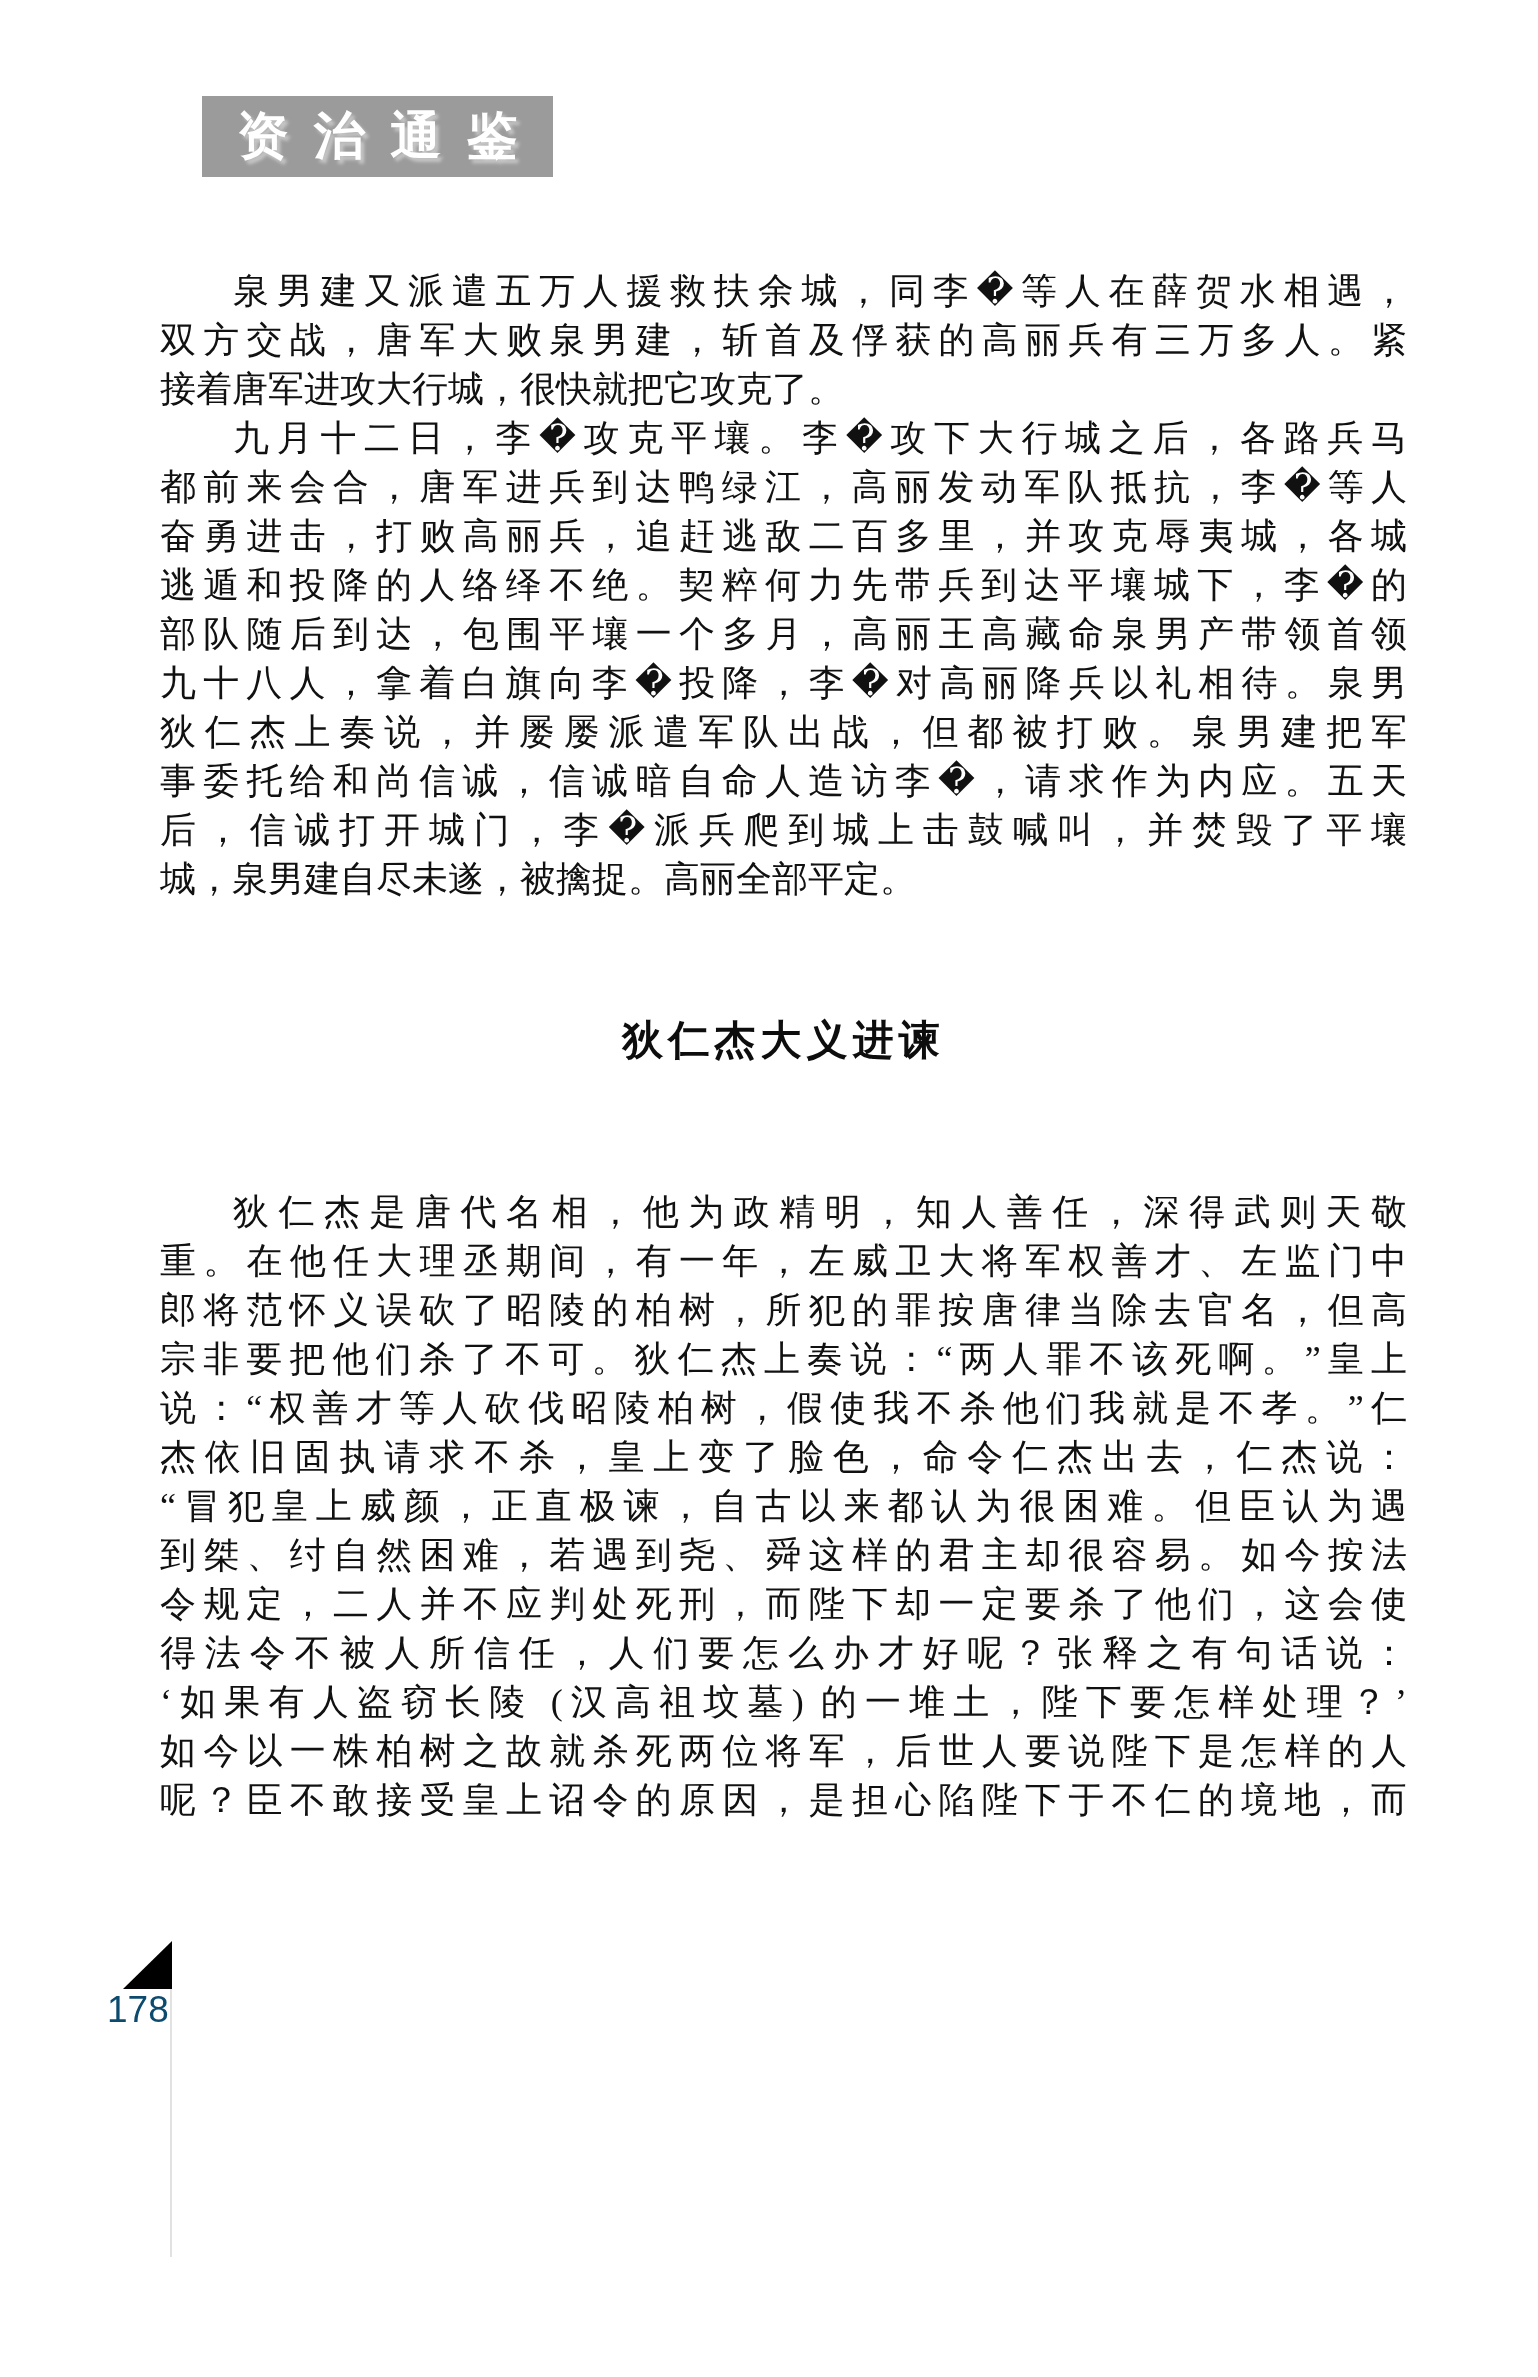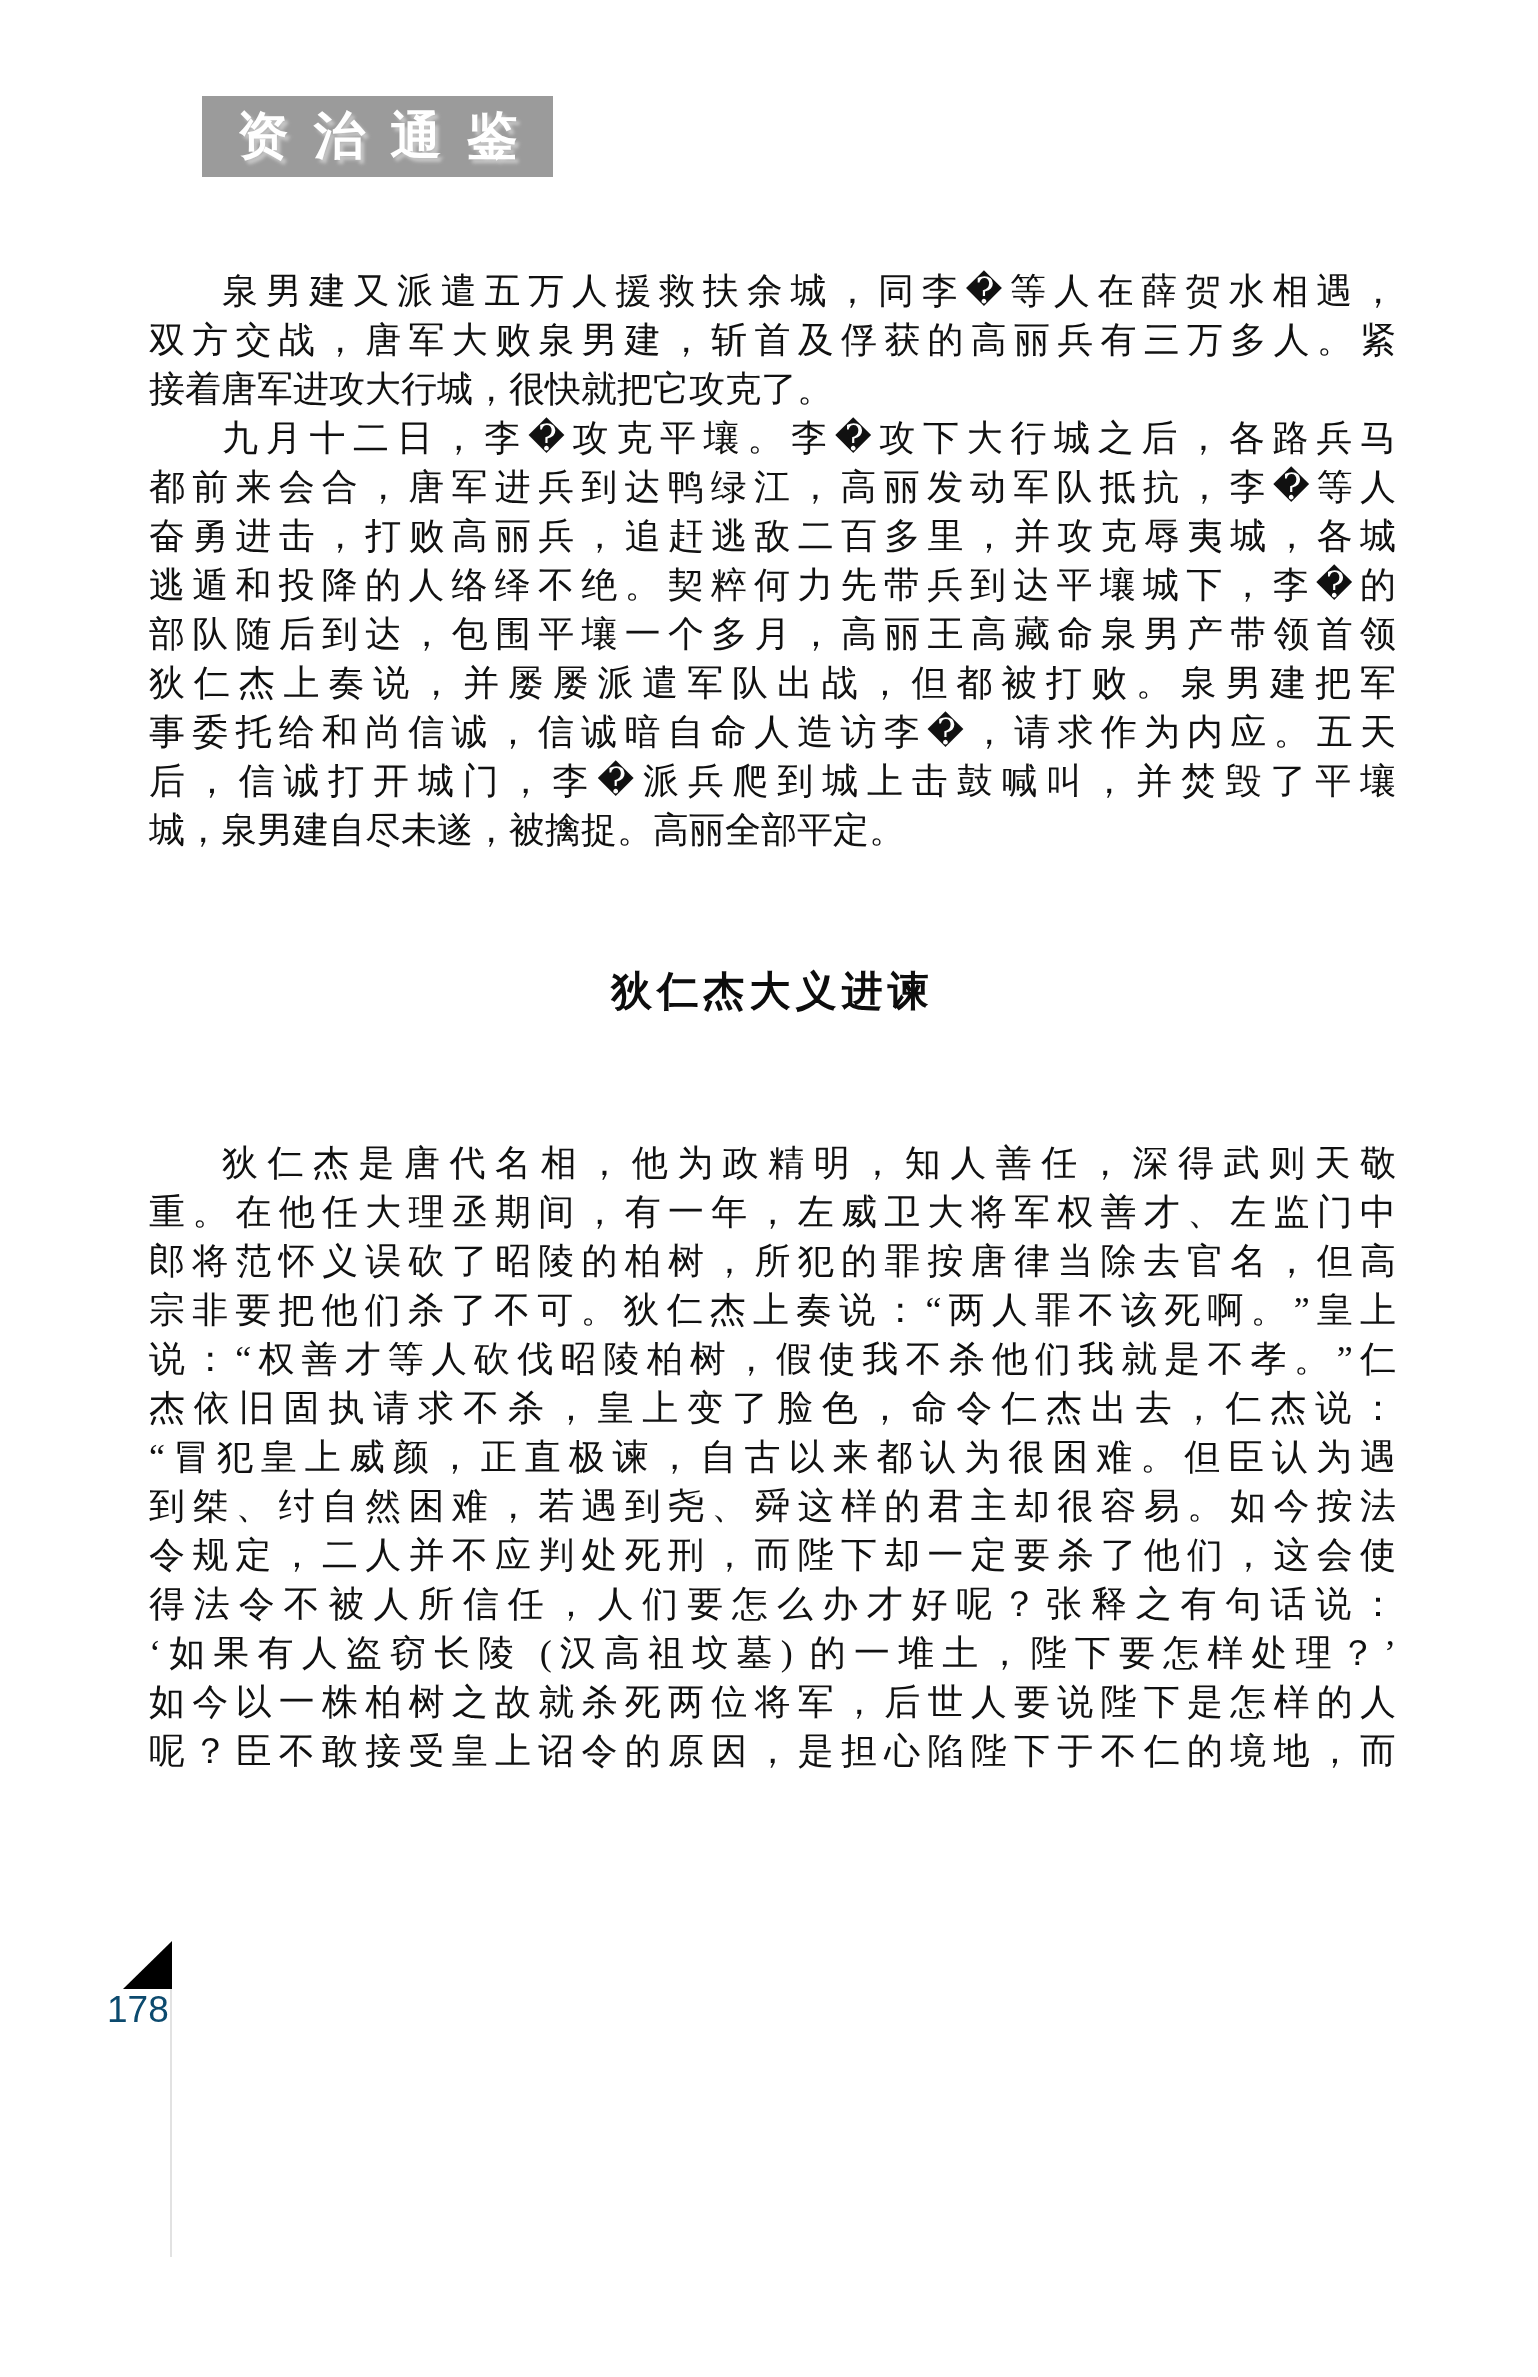--- a/index.html
+++ b/index.html
@@ -36,7 +36,7 @@
   }
   .content {
     position: absolute;
-    left: 149px;
+    left: 160px;
     top: 267px;
     width: 1247px;
   }

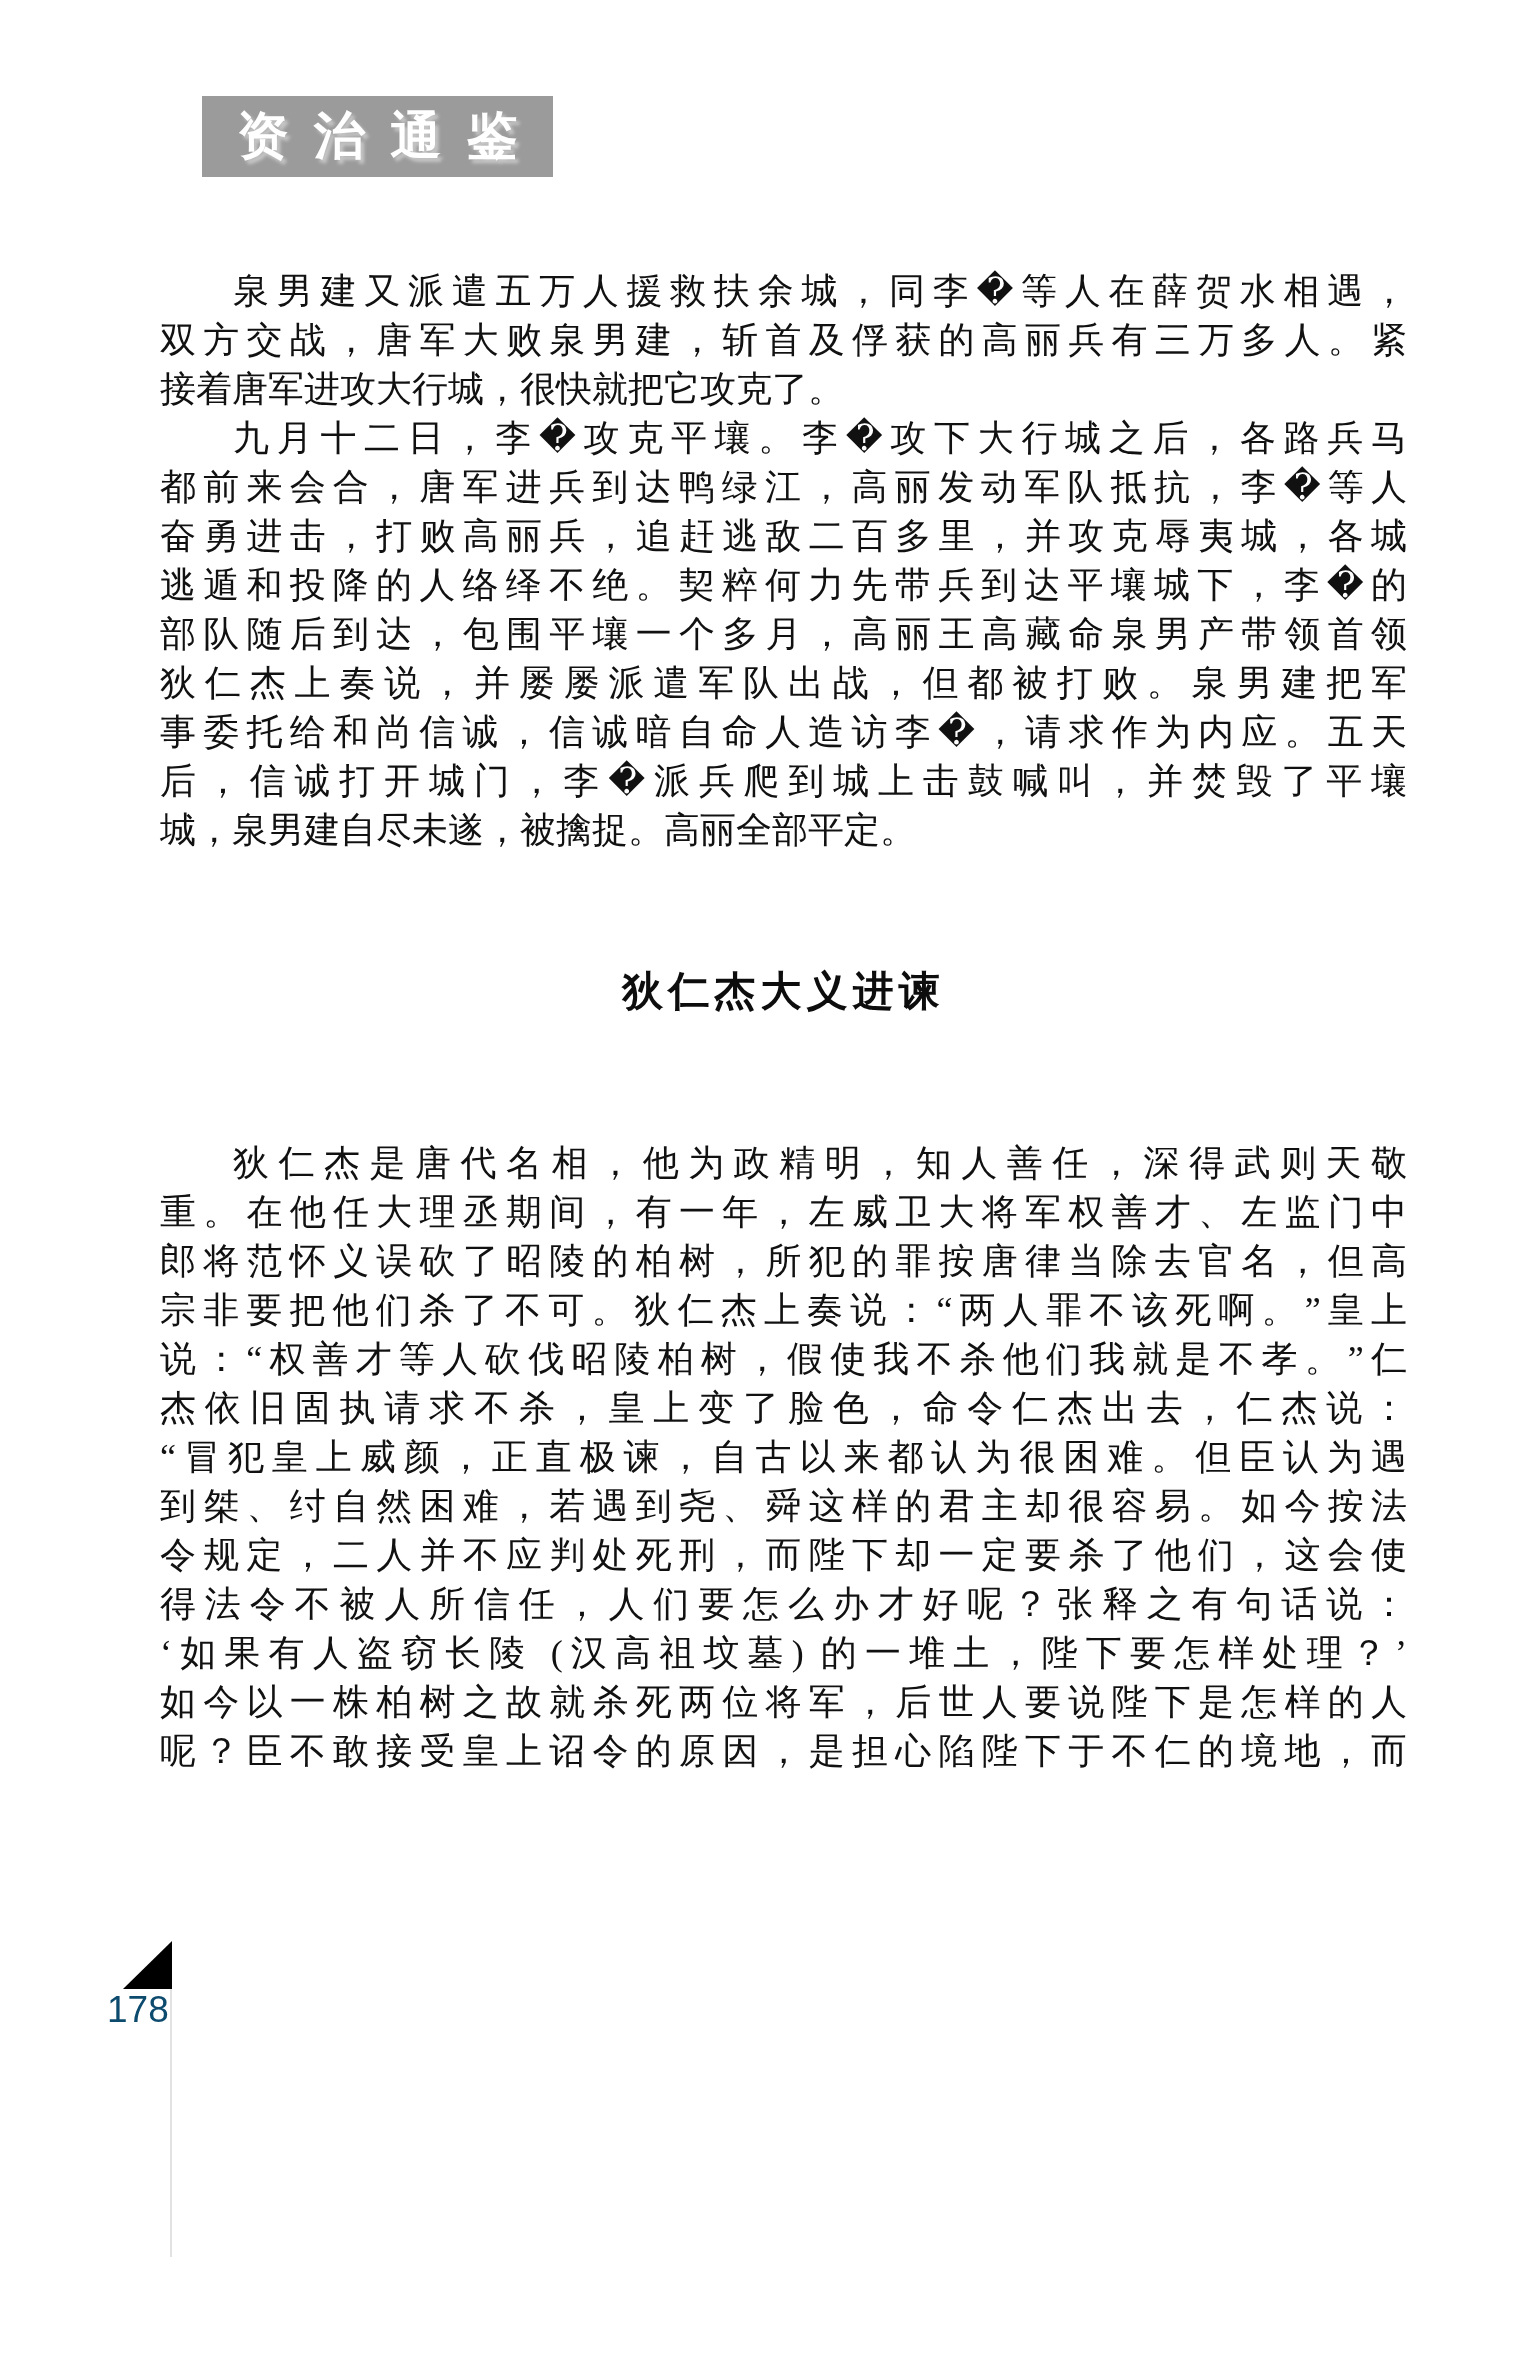--- a/index.html
+++ b/index.html
@@ -111,6 +111,7 @@
         <div class="line justify">奋勇进击，打败高丽兵，追赶逃敌二百多里，并攻克辱夷城，各城</div>
         <div class="line justify">逃遁和投降的人络绎不绝。契粹何力先带兵到达平壤城下，李�的</div>
         <div class="line justify">部队随后到达，包围平壤一个多月，高丽王高藏命泉男产带领首领</div>
+        <div class="line justify">九十八人，拿着白旗向李�投降，李�对高丽降兵以礼相待。泉男</div>
         <div class="line justify">狄仁杰上奏说，并屡屡派遣军队出战，但都被打败。泉男建把军</div>
         <div class="line justify">事委托给和尚信诚，信诚暗自命人造访李�，请求作为内应。五天</div>
         <div class="line justify">后，信诚打开城门，李�派兵爬到城上击鼓喊叫，并焚毁了平壤</div>

